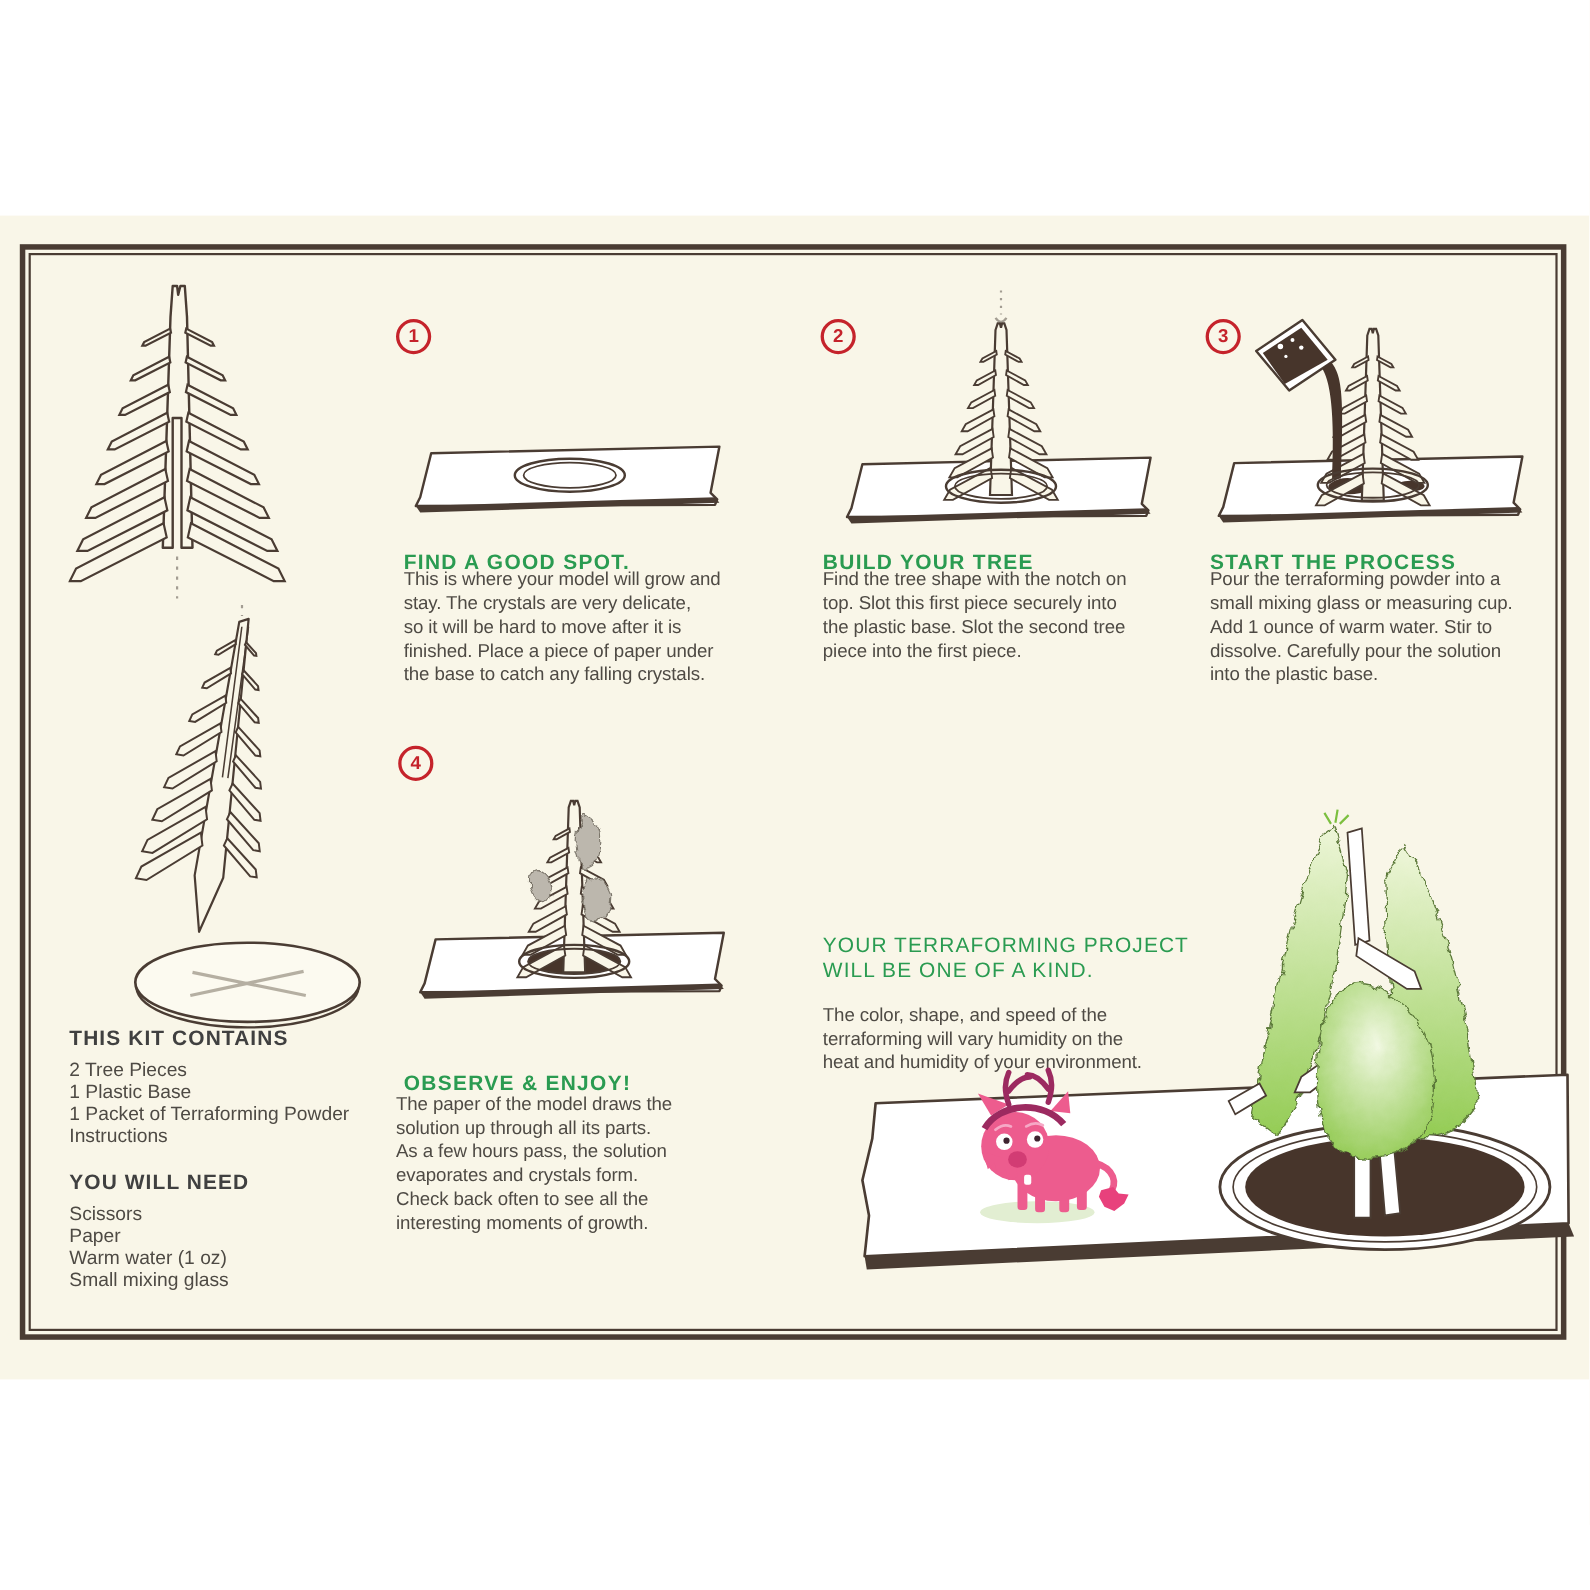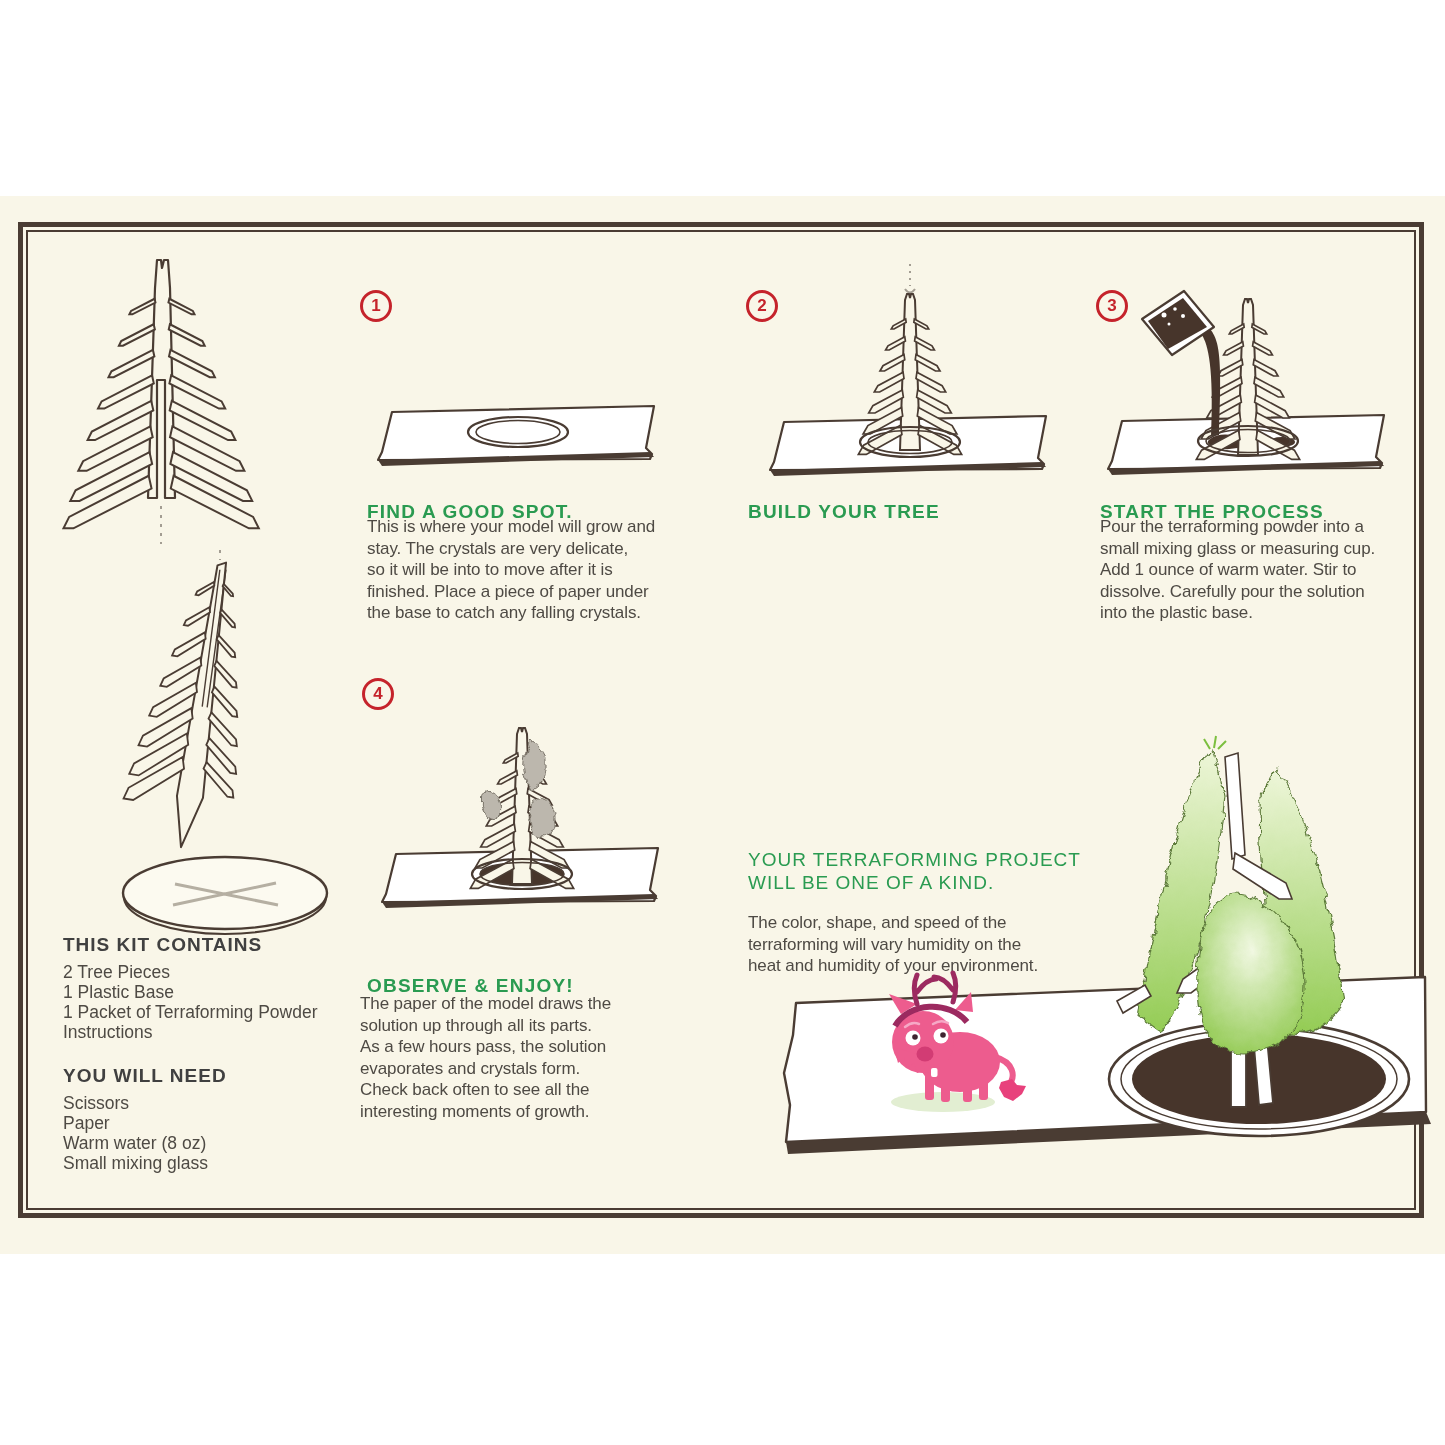--- a/index.html
+++ b/index.html
@@ -155,7 +155,7 @@
   <div class="step-title" style="left:367px;top:483px">FIND A GOOD SPOT.</div>
   <div class="step-body" style="left:367px;top:516px">This is where your model will grow and
 stay. The crystals are very delicate,
-so it will be into to move after it is
+so it will be hard to move after it is
 finished. Place a piece of paper under
 the base to catch any falling crystals.</div>
 

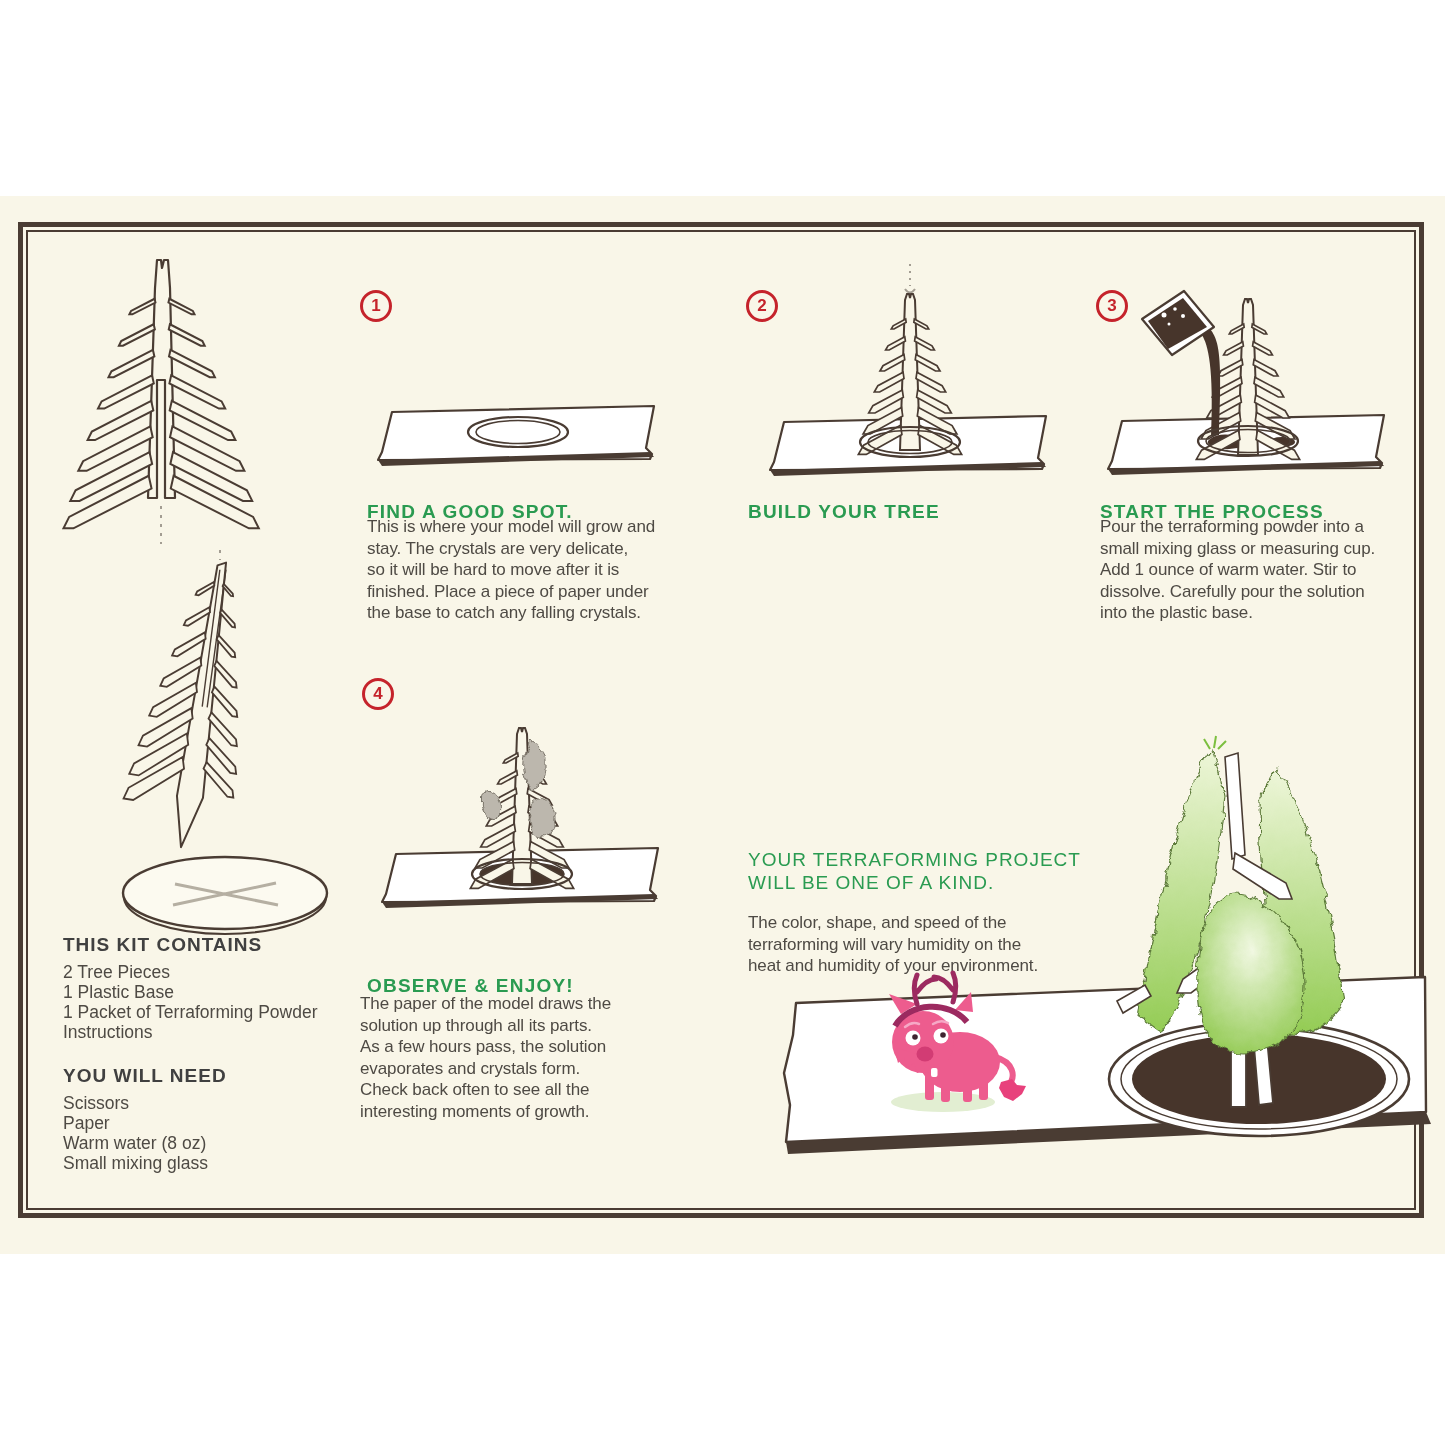--- a/index.html
+++ b/index.html
@@ -168,6 +168,10 @@
     <use href="#ring" transform="translate(150,180)"></use>
   </svg>
   <div class="step-title" style="left:748px;top:483px">BUILD YOUR TREE</div>
+  <div class="step-body" style="left:748px;top:516px">Find the tree shape with the notch on
+top. Slot this first piece securely into
+the plastic base. Slot the second tree
+piece into the first piece.</div>
 
   <div class="badge" style="left:1096px;top:290px">3</div>
   <svg class="abs" style="left:1098px;top:283px" width="292" height="202" viewBox="0 0 292 202">

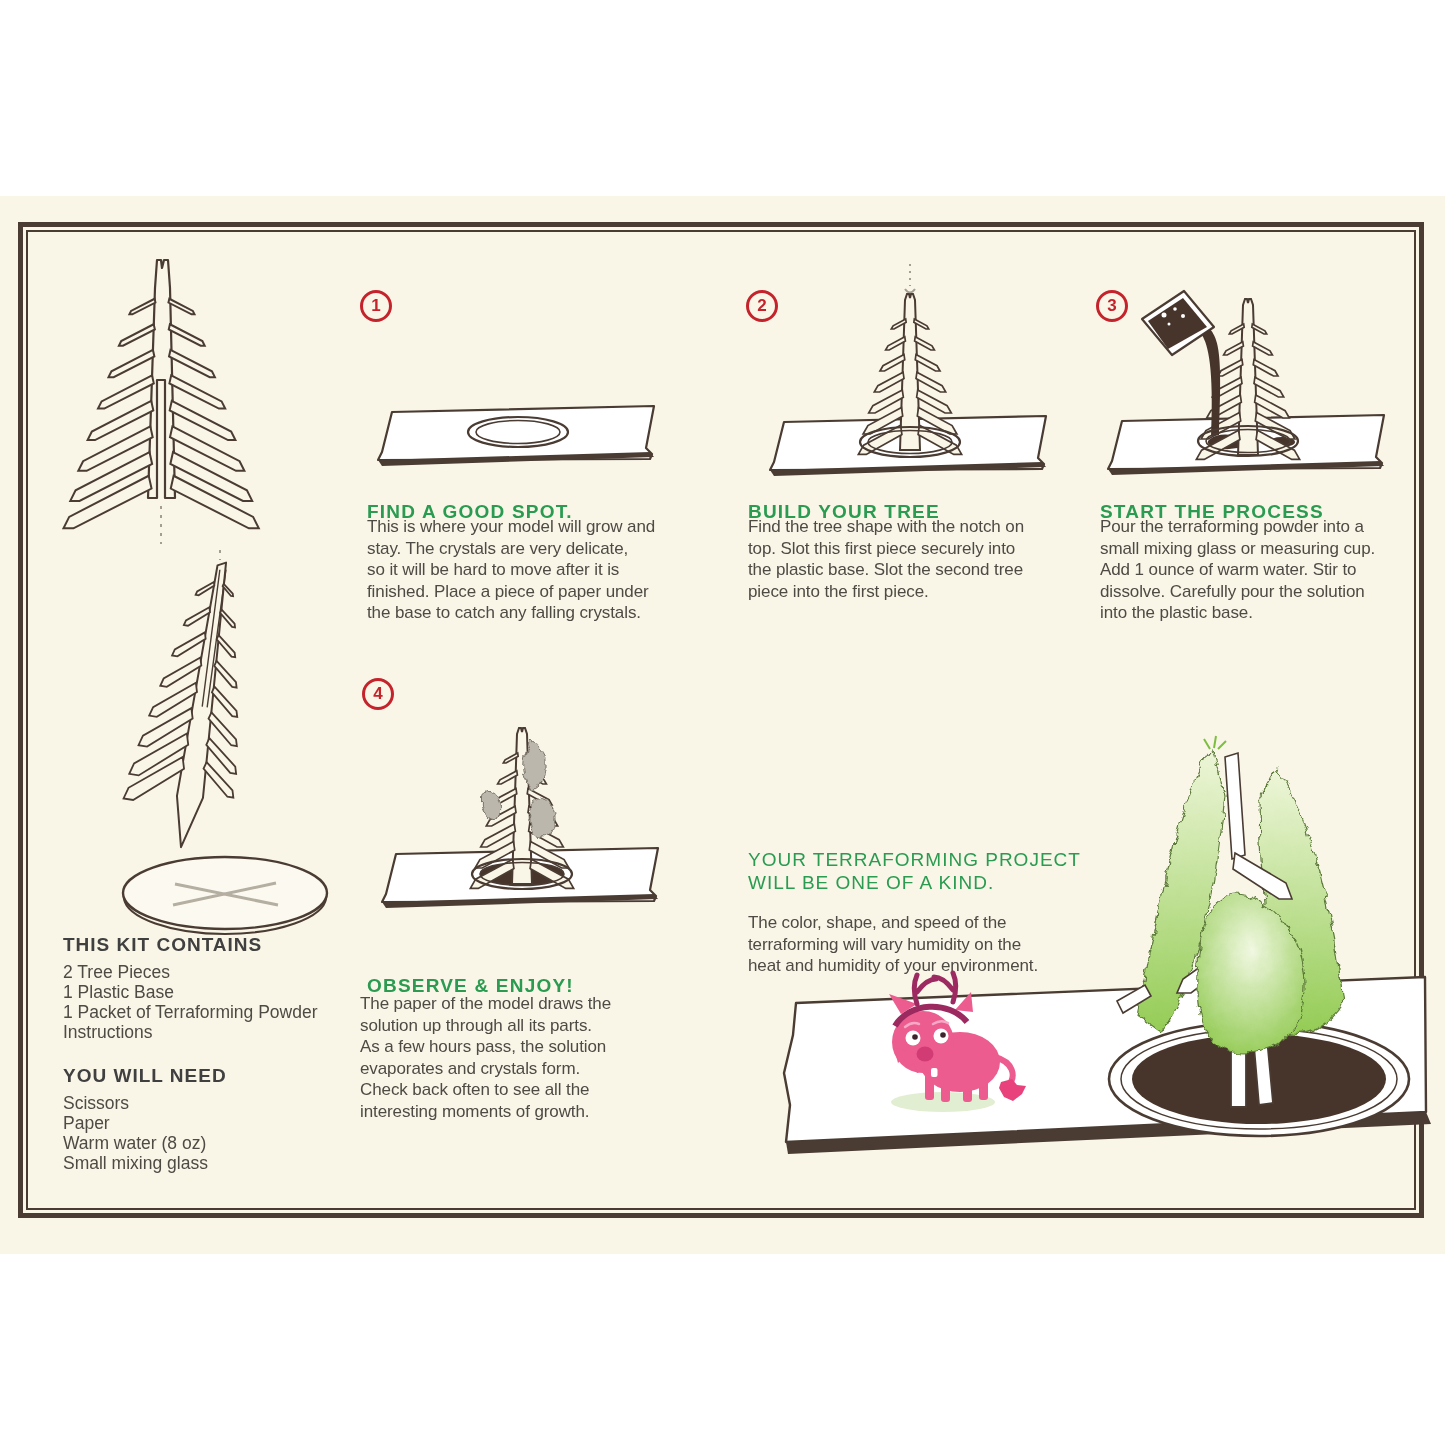--- a/index.html
+++ b/index.html
@@ -142,7 +142,7 @@
     <div class="kit-list">
         <div class="list-line">Scissors</div>
         <div class="list-line">Paper</div>
-        <div class="list-line">Warm water (8 oz)</div>
+        <div class="list-line">Warm water (1 oz)</div>
         <div class="list-line">Small mixing glass</div>
       </div>
   </div>

